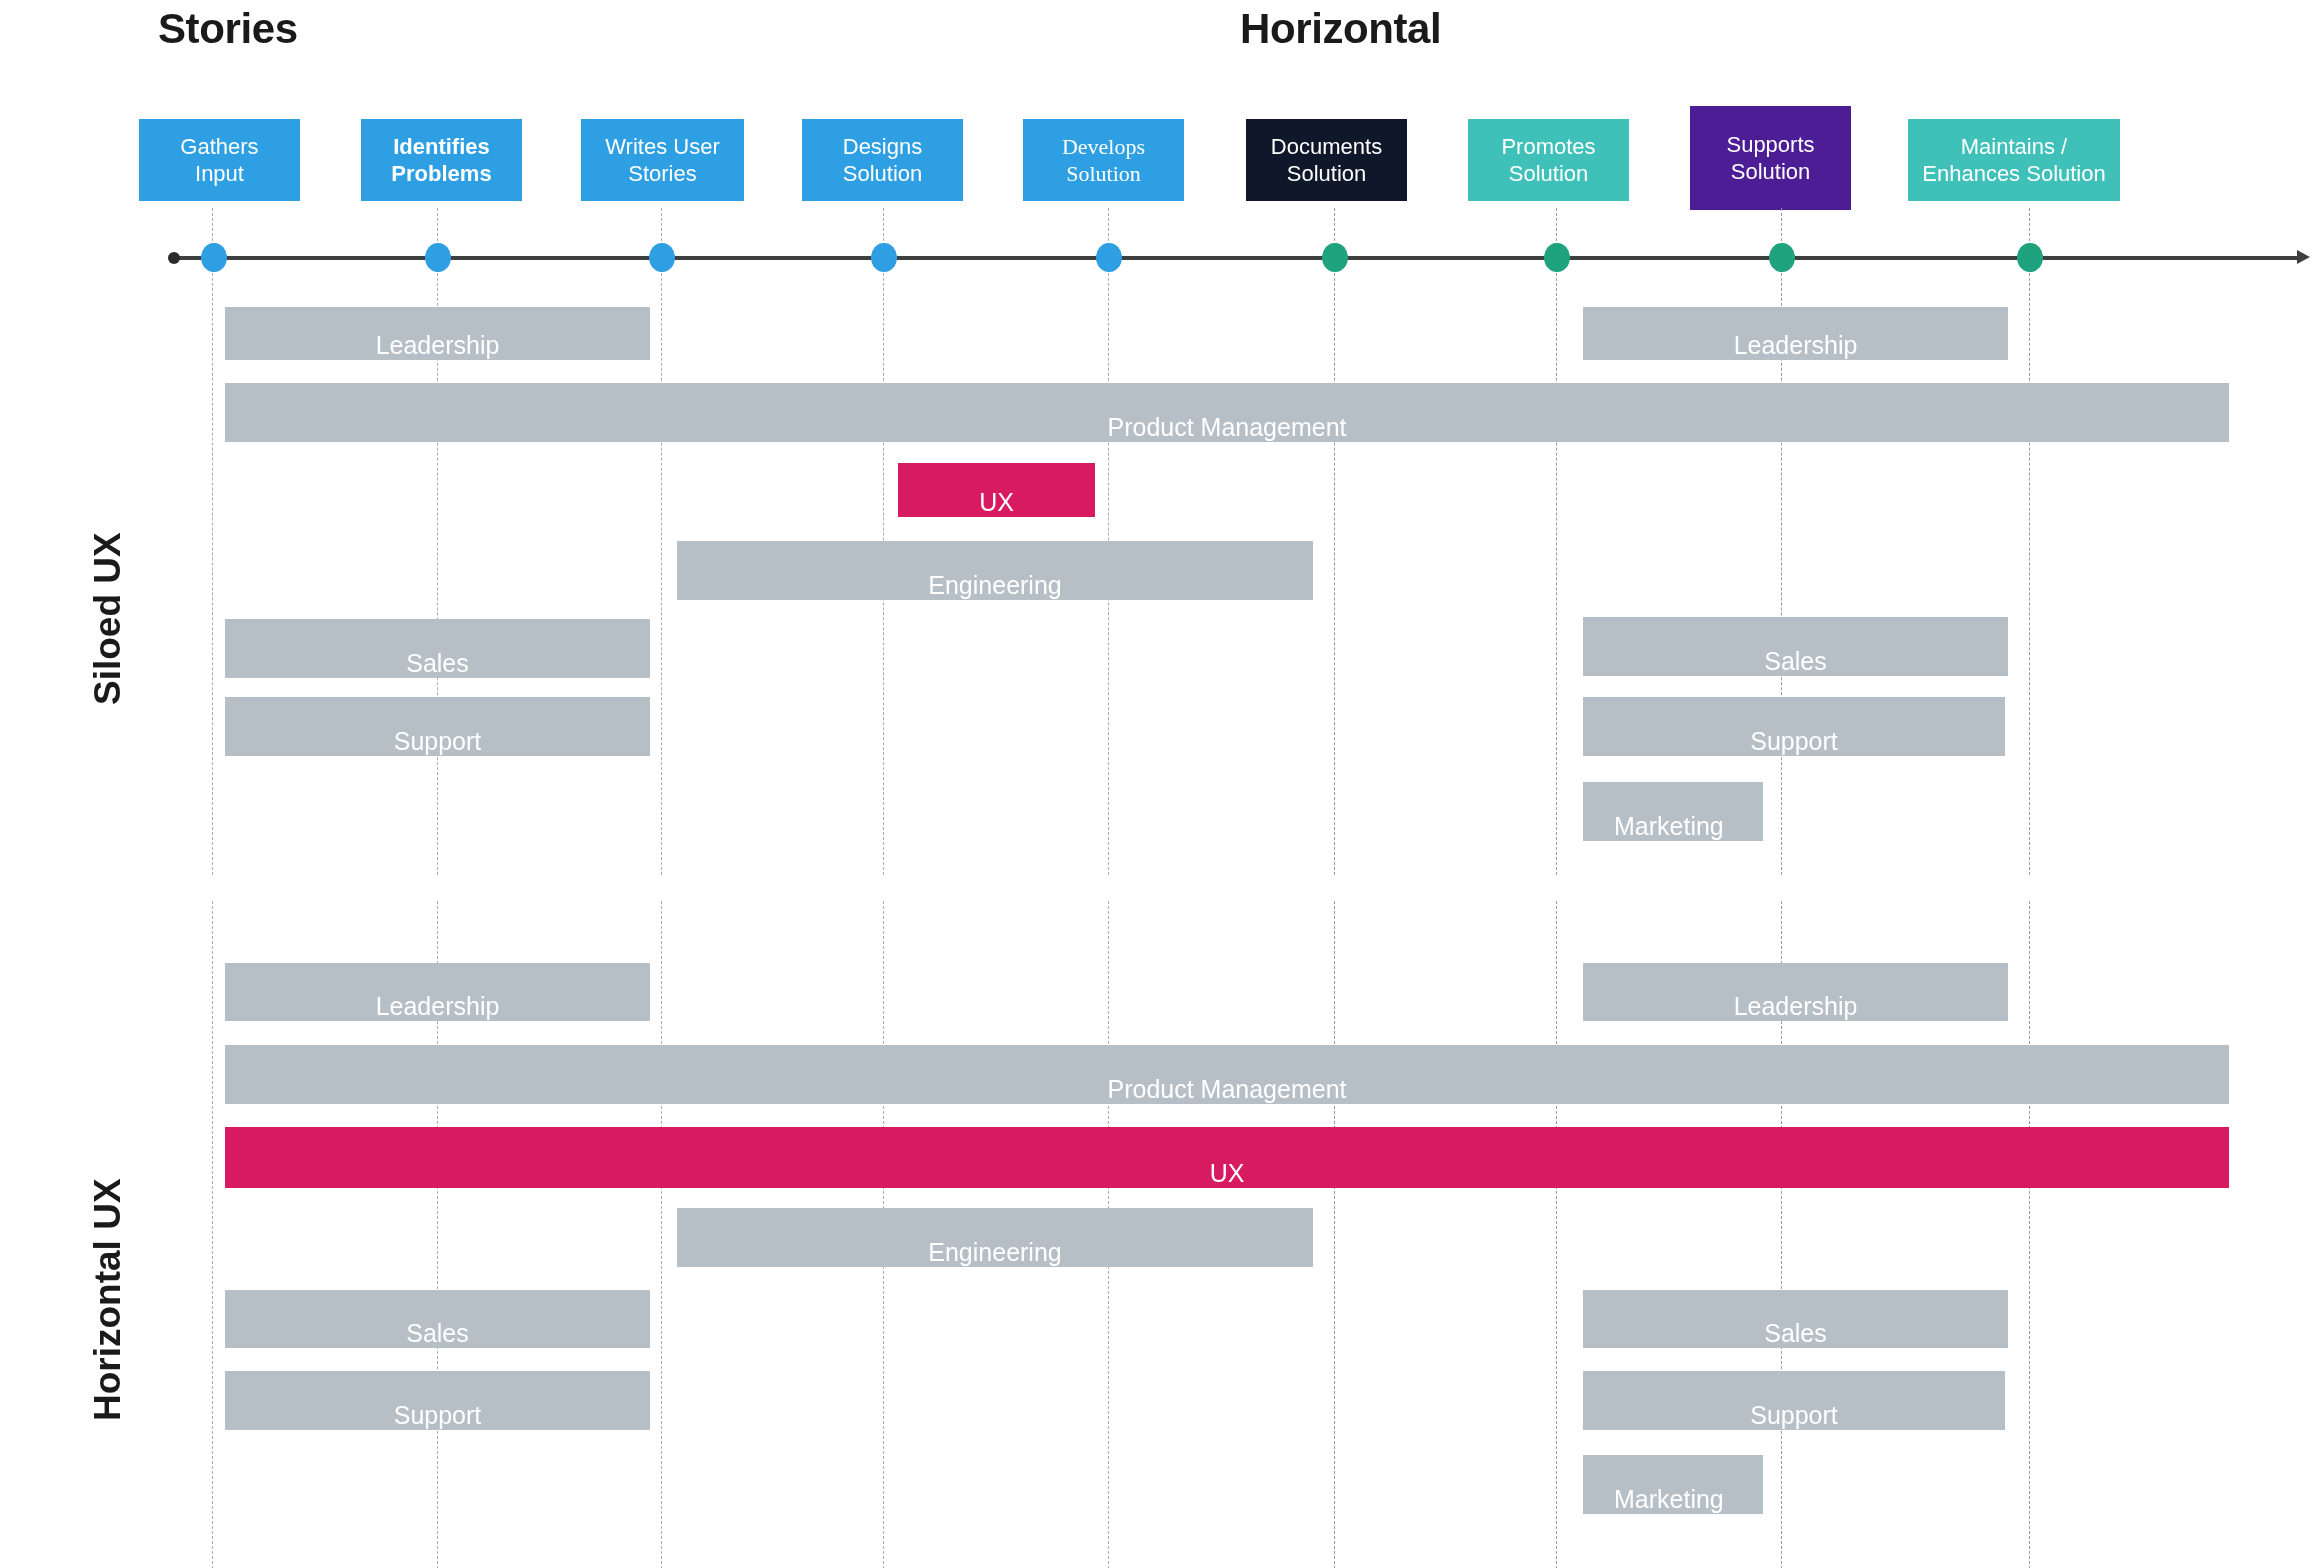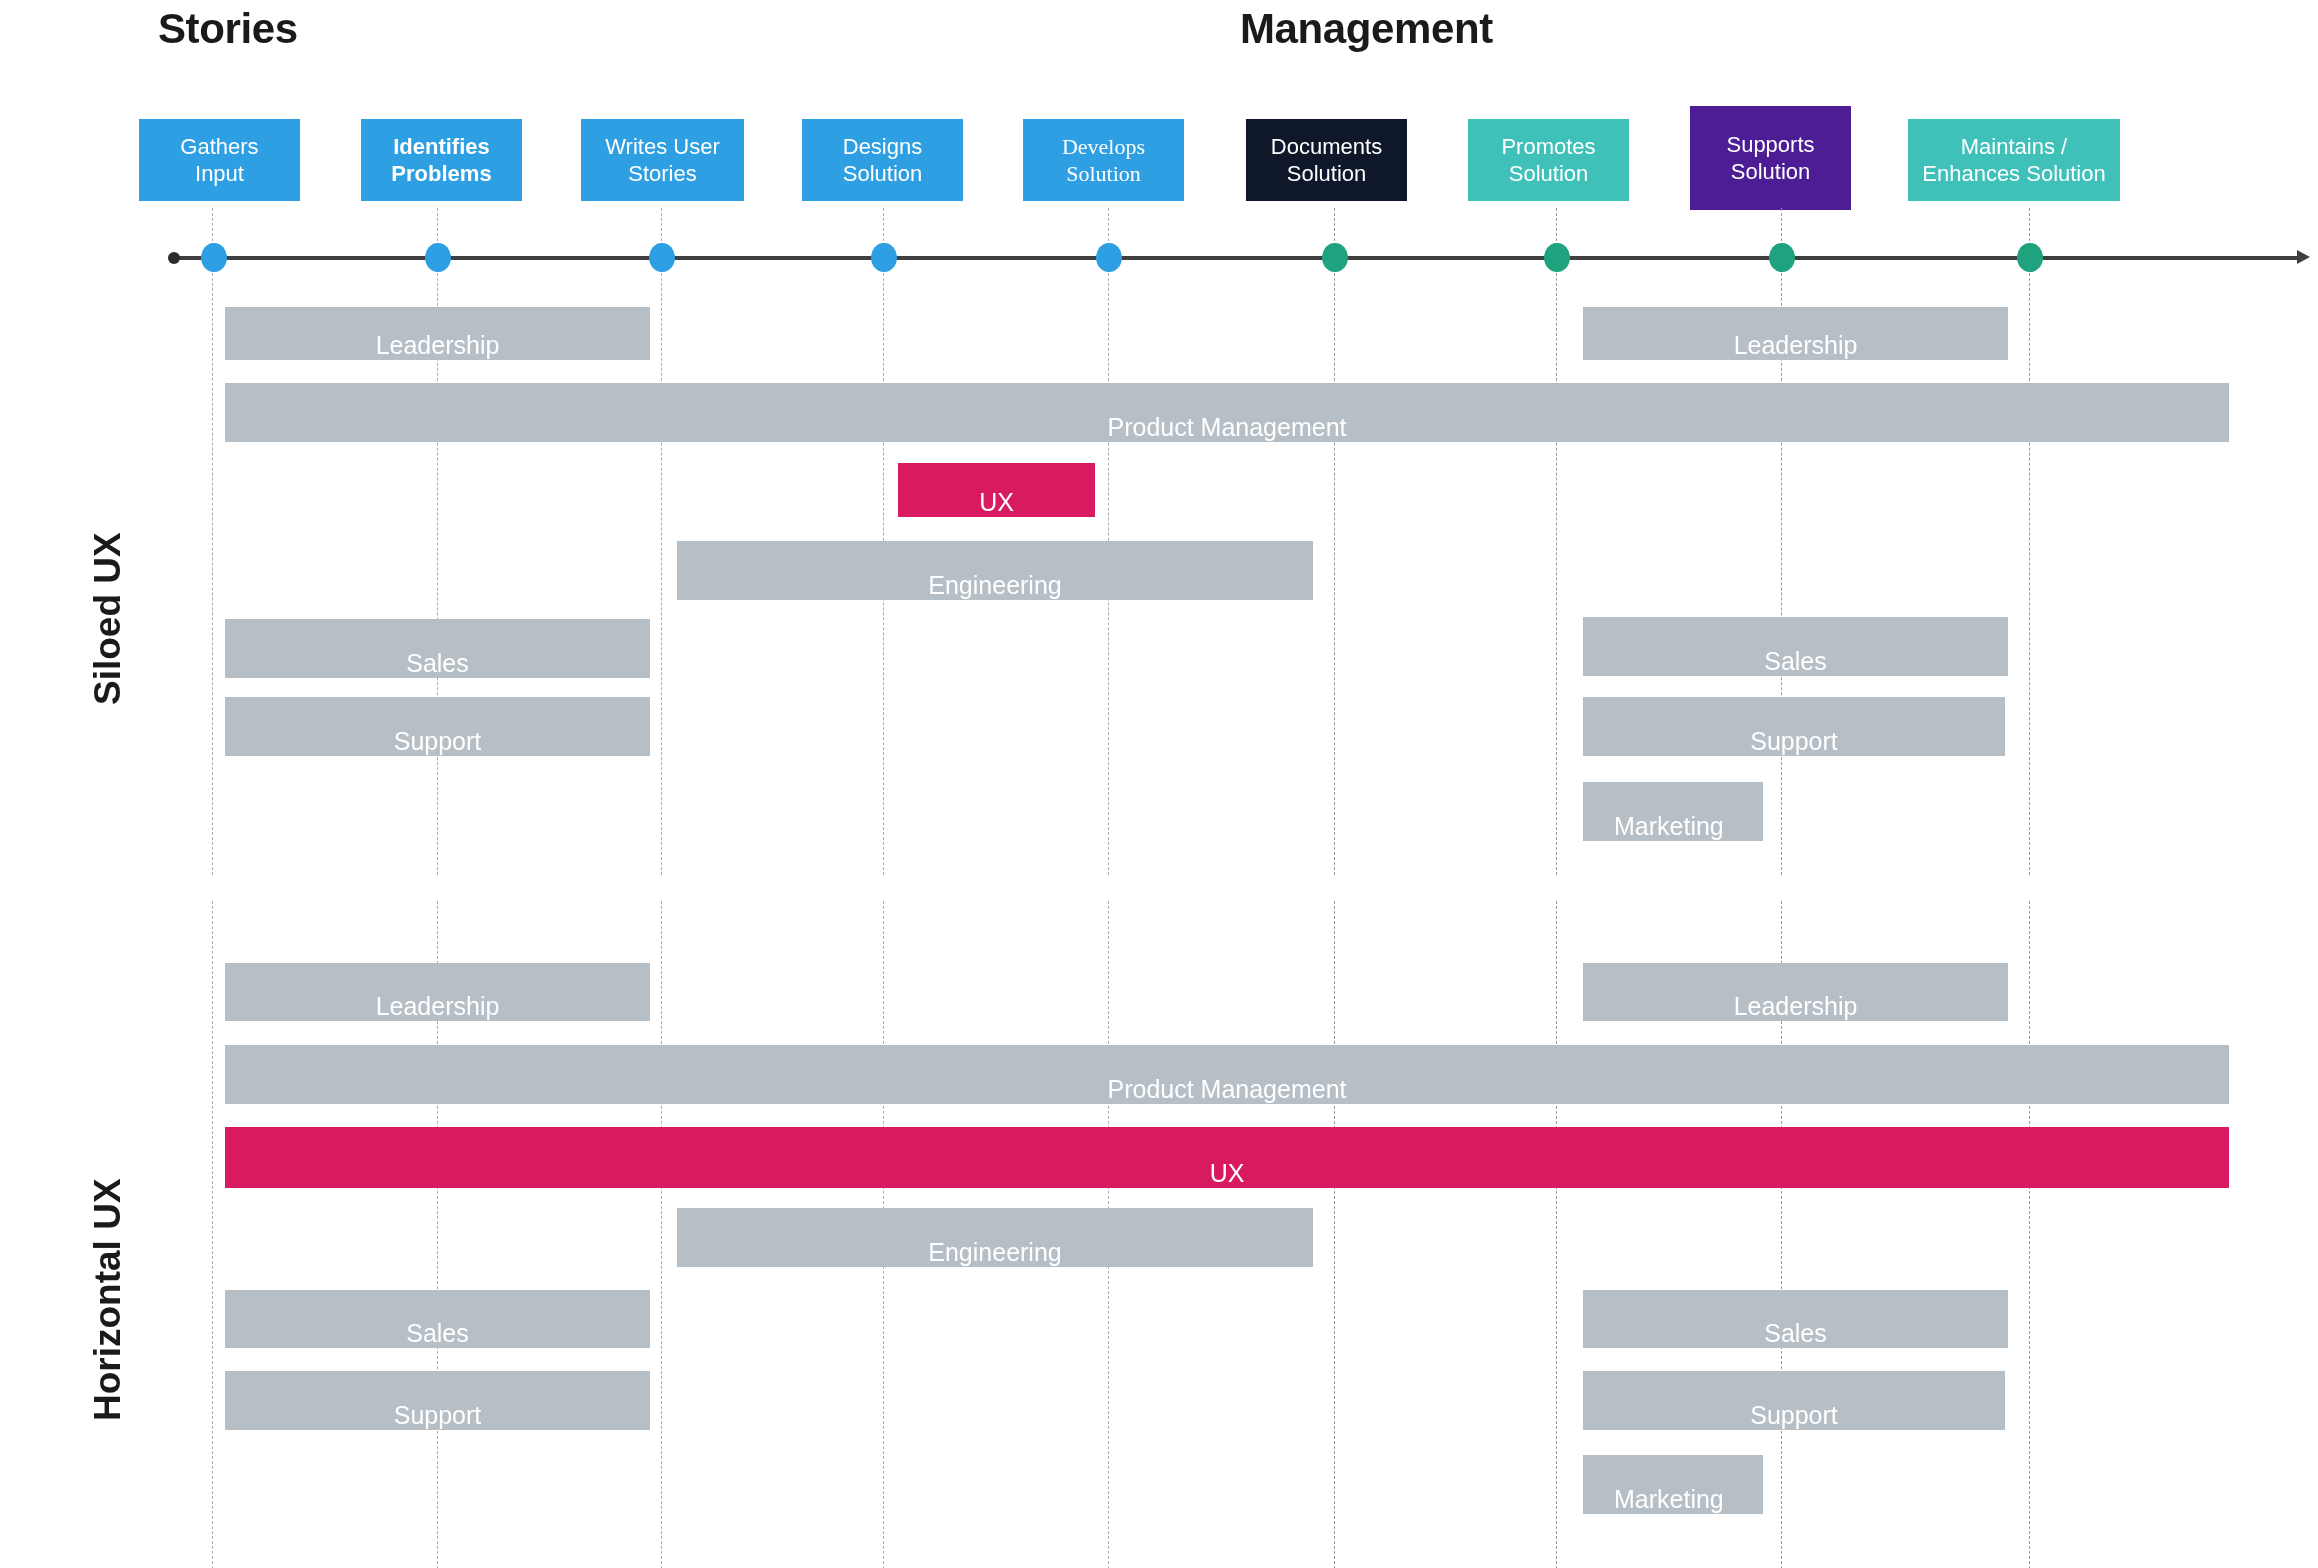--- a/index.html
+++ b/index.html
@@ -98,7 +98,7 @@
 <div id="stage">
 
   <div class="stream-head" style="left:158px;top:5.1px;">Stories</div>
-  <div class="stream-head" style="left:1240px;top:5.1px;">Management</div>
+  <div class="stream-head" style="left:1240px;top:5.1px;">Horizontal</div>
 
   <div id="phase-layer">
       <div class="phase-box" style="left: 139px; top: 119px; width: 161px; height: 82px; background: rgb(46, 159, 227);">

